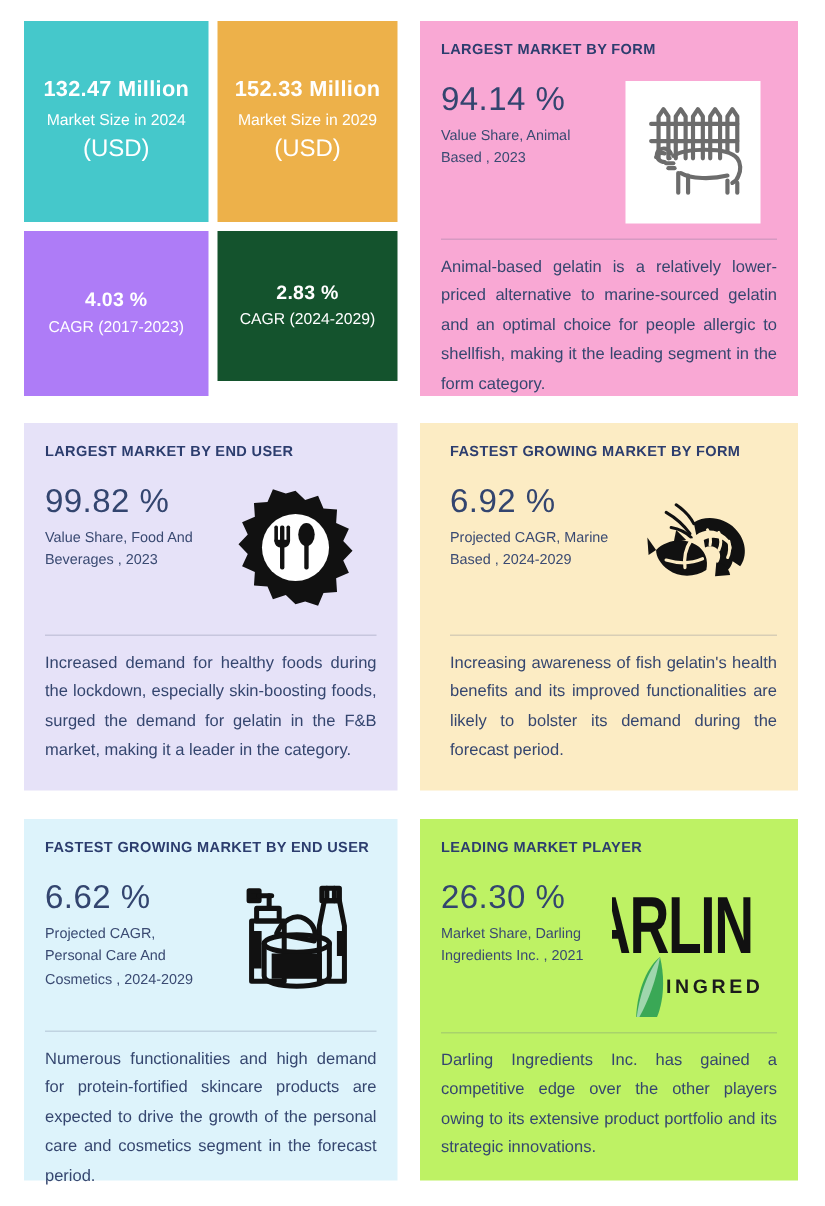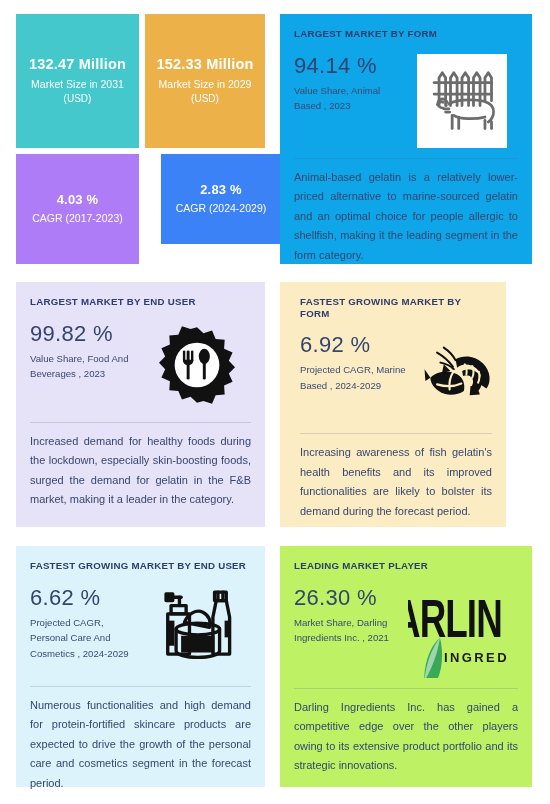--- a/index.html
+++ b/index.html
@@ -31,7 +31,7 @@
 
   
   .card { position: absolute; padding: 14px 14px 12px 14px; }
-  #card-largest-form     { left: 280px; top: 14px;  width: 252px; height: 250px; background: #0ea5e9; }
+  #card-largest-form     { left: 280px; top: 14px;  width: 252px; height: 250px; background: #f9a8d4; }
   #card-largest-enduser  { left: 16px;  top: 282px; width: 249px; height: 245px; background: #e6e2f8; }
   #card-fastest-form     { left: 280px; top: 282px; width: 226px; height: 245px; background: #fcecc4; padding-left: 20px; }
   #card-fastest-enduser  { left: 16px;  top: 546px; width: 249px; height: 241px; background: #ddf3fb; }

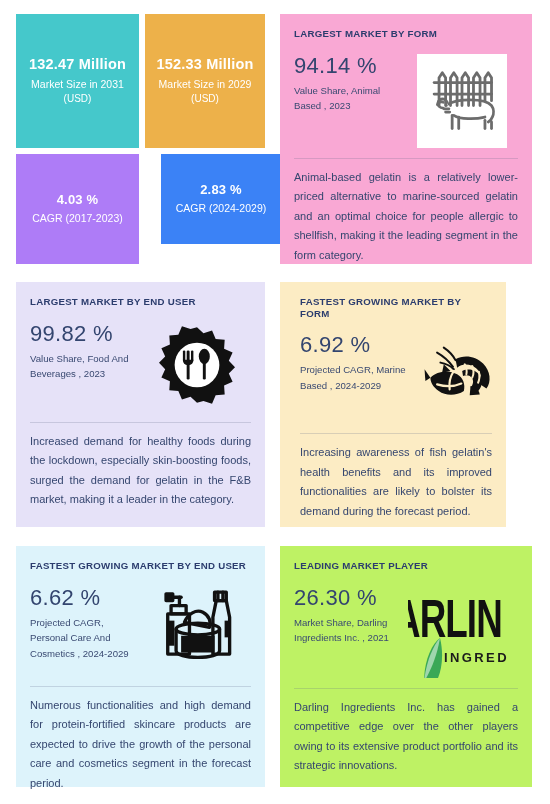--- a/index.html
+++ b/index.html
@@ -82,7 +82,7 @@
 
     <div class="kpi" id="kpi-size-2024">
       <div class="kpi-big">132.47 Million</div>
-      <div class="kpi-sub">Market Size in 2031</div>
+      <div class="kpi-sub">Market Size in 2024</div>
       <div class="kpi-sub2">(USD)</div>
     </div>
 

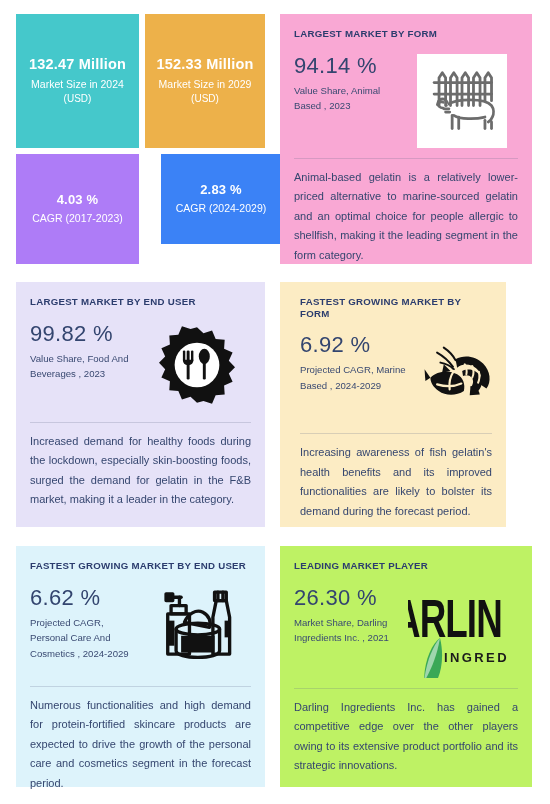--- a/index.html
+++ b/index.html
@@ -20,7 +20,7 @@
   }
   .kpi-big { font-size: 14.5px; font-weight: 700; letter-spacing: .2px; line-height: 1.25; text-align: right; }
   .kpi-sub { font-size: 10.5px; font-weight: 400; line-height: 1.45; margin-top: 4px; }
-  .kpi-sub2 { font-size: 10px; font-weight: 400; line-height: 1.45; }
+  .kpi-sub2 { font-size: 16px; font-weight: 400; line-height: 1.45; }
 
   #kpi-size-2024 { left: 0;     top: 0;   width: 123px; height: 134px; background: #45c8cb; }
   #kpi-size-2029 { left: 129px; top: 0;   width: 120px; height: 134px; background: #edb14a; }

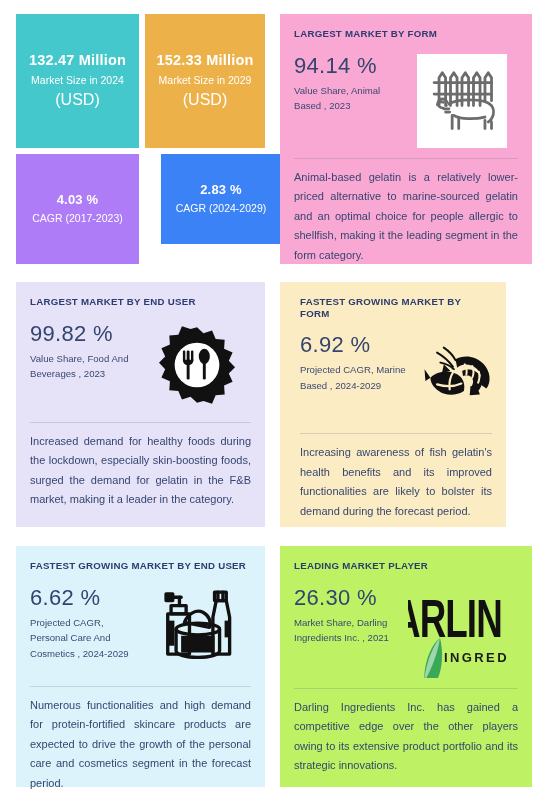--- a/index.html
+++ b/index.html
@@ -25,7 +25,7 @@
   #kpi-size-2024 { left: 0;     top: 0;   width: 123px; height: 134px; background: #45c8cb; }
   #kpi-size-2029 { left: 129px; top: 0;   width: 120px; height: 134px; background: #edb14a; }
   #kpi-cagr-hist { left: 0;     top: 140px; width: 123px; height: 110px; background: #ae7cf7; }
-  #kpi-cagr-fcst { left: 129px; top: 140px; width: 120px; height: 90px; background: #3b82f6; margin-left: 16px; }
+  #kpi-cagr-fcst { left: 129px; top: 140px; width: 120px; height: 100px; background: #14532d; }
   #kpi-cagr-hist .kpi-big, #kpi-cagr-fcst .kpi-big { font-size: 13px; }
   #kpi-cagr-hist .kpi-sub, #kpi-cagr-fcst .kpi-sub { font-size: 10.5px; margin-top: 3px; }
 

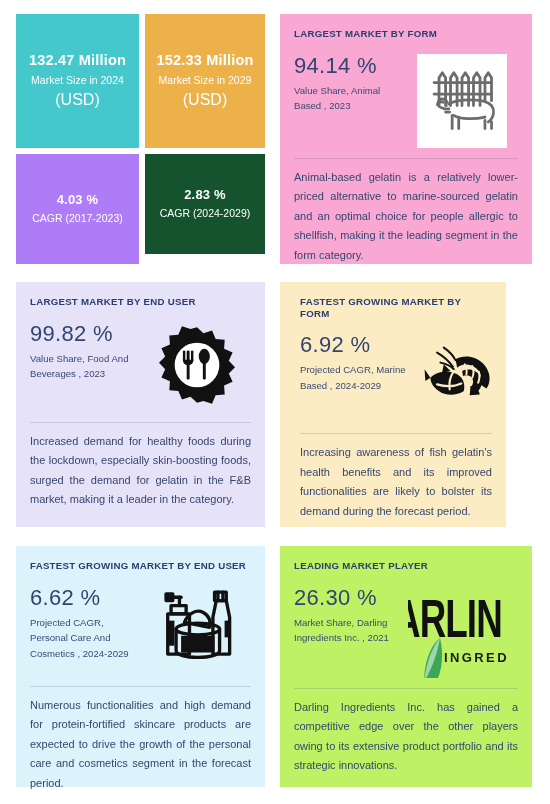--- a/index.html
+++ b/index.html
@@ -33,7 +33,7 @@
   .card { position: absolute; padding: 14px 14px 12px 14px; }
   #card-largest-form     { left: 280px; top: 14px;  width: 252px; height: 250px; background: #f9a8d4; }
   #card-largest-enduser  { left: 16px;  top: 282px; width: 249px; height: 245px; background: #e6e2f8; }
-  #card-fastest-form     { left: 280px; top: 282px; width: 226px; height: 245px; background: #fcecc4; padding-left: 20px; }
+  #card-fastest-form     { left: 280px; top: 282px; width: 252px; height: 245px; background: #fcecc4; padding-left: 20px; }
   #card-fastest-enduser  { left: 16px;  top: 546px; width: 249px; height: 241px; background: #ddf3fb; }
   #card-leading-player   { left: 280px; top: 546px; width: 252px; height: 241px; background: #bef264; }
 

